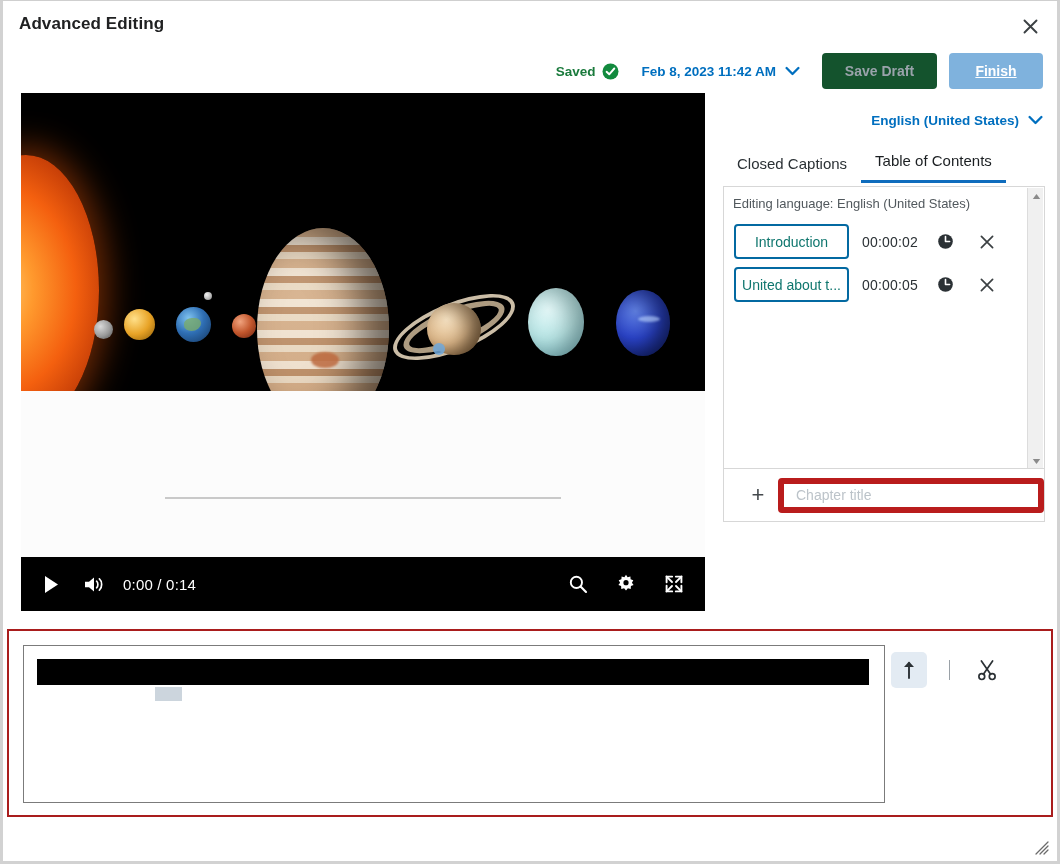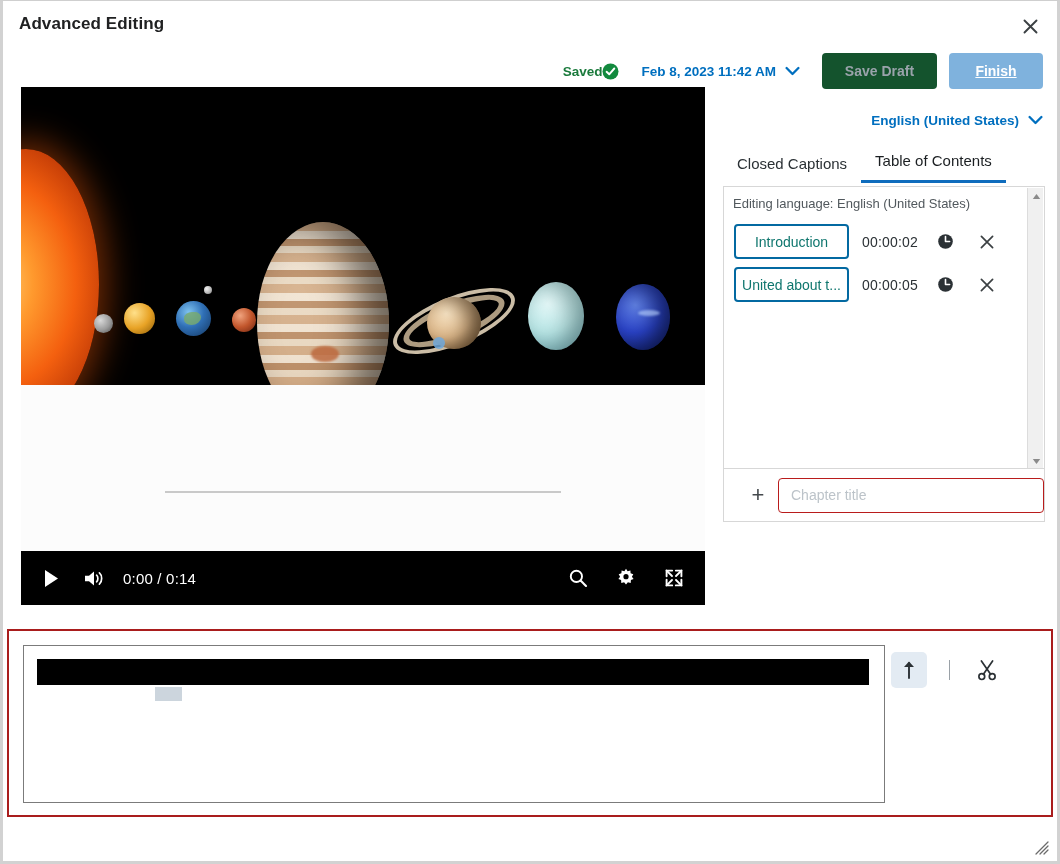--- a/index.html
+++ b/index.html
@@ -45,7 +45,7 @@
     display: flex; align-items: center; gap: 0;
   }
   .saved-wrap {
-    display: flex; align-items: center; 
+    display: flex; align-items: center; gap: 7px;
     margin-right: 22px;
   }
   .saved-label {

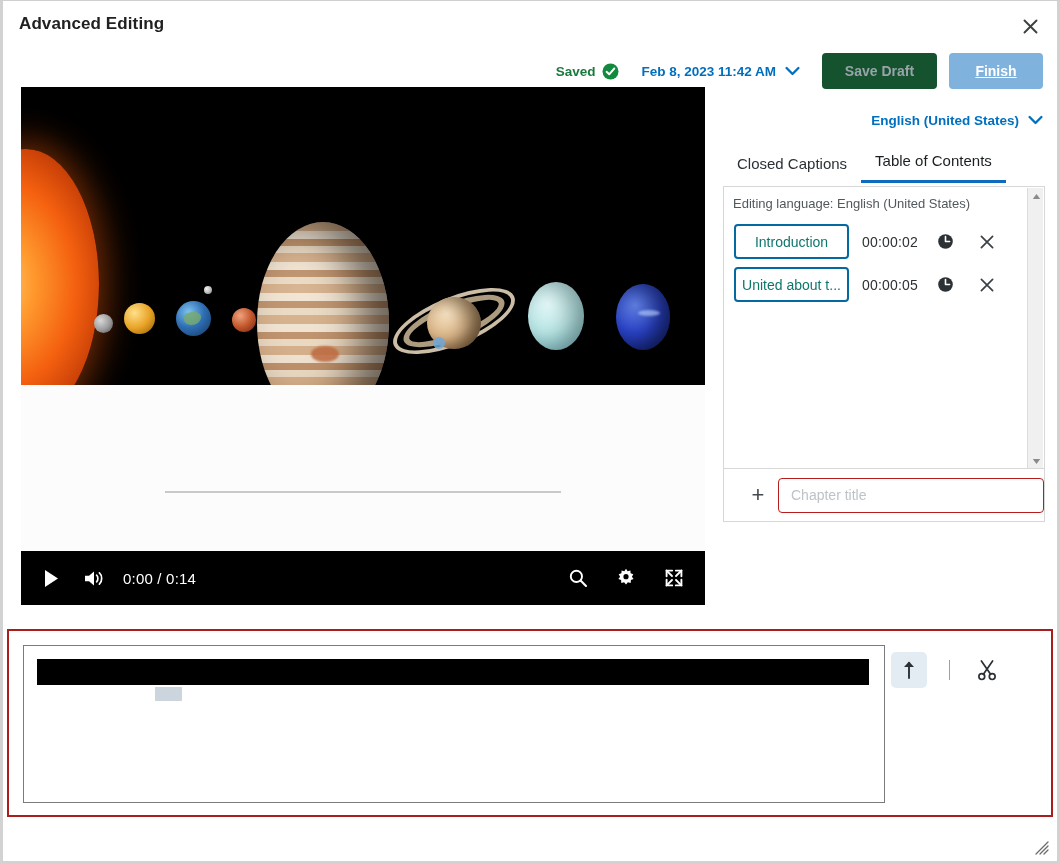--- a/index.html
+++ b/index.html
@@ -279,7 +279,7 @@
   }
   .chapter-input {
     width: 266px; height: 35px; margin-left: 3px;
-    border: 1px solid #b91c1c; border-radius: 4px;
+    border: 6px solid #b91c1c; border-radius: 4px;
     font-size: 14px; color: #2b3135; padding: 0 12px;
     font-family: "Liberation Sans", sans-serif;
     background: #ffffff; outline: none;

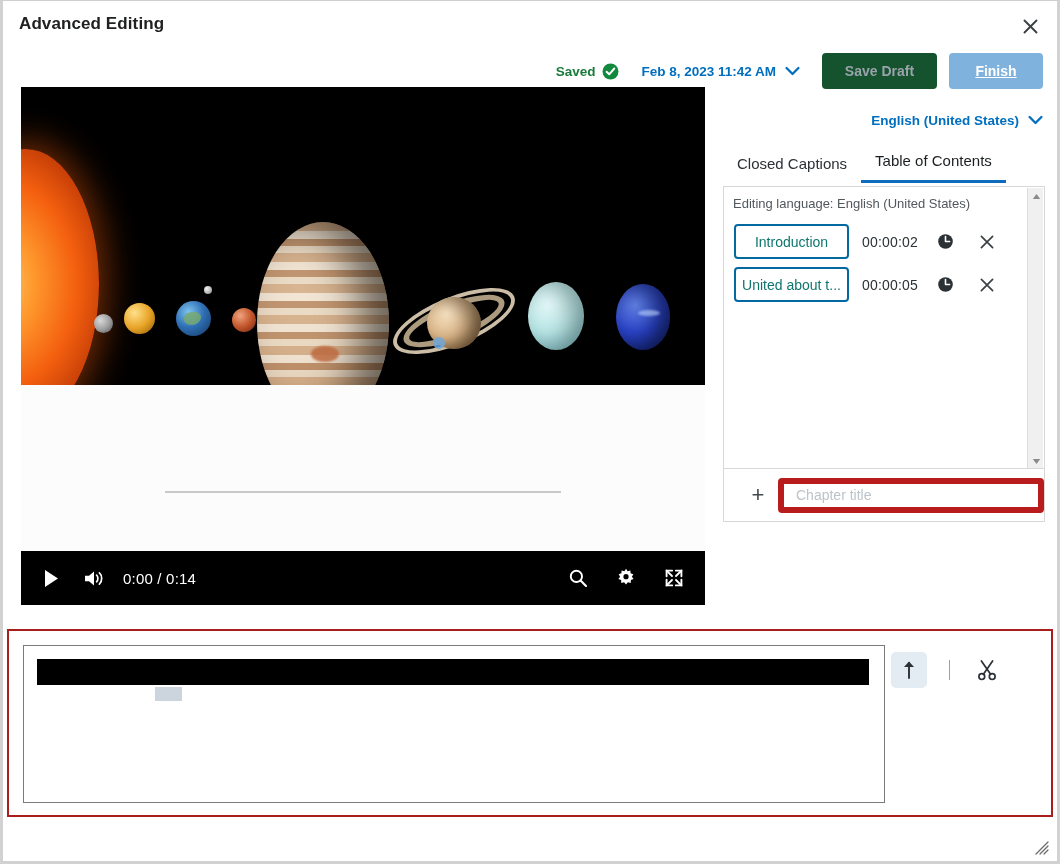--- a/index.html
+++ b/index.html
@@ -77,7 +77,7 @@
 
   
   .player {
-    position: absolute; left: 18px; top: 86px;
+    position: absolute; left: 18px; top: 92px;
     width: 684px; height: 518px;
     background: #ffffff;
     overflow: hidden;

